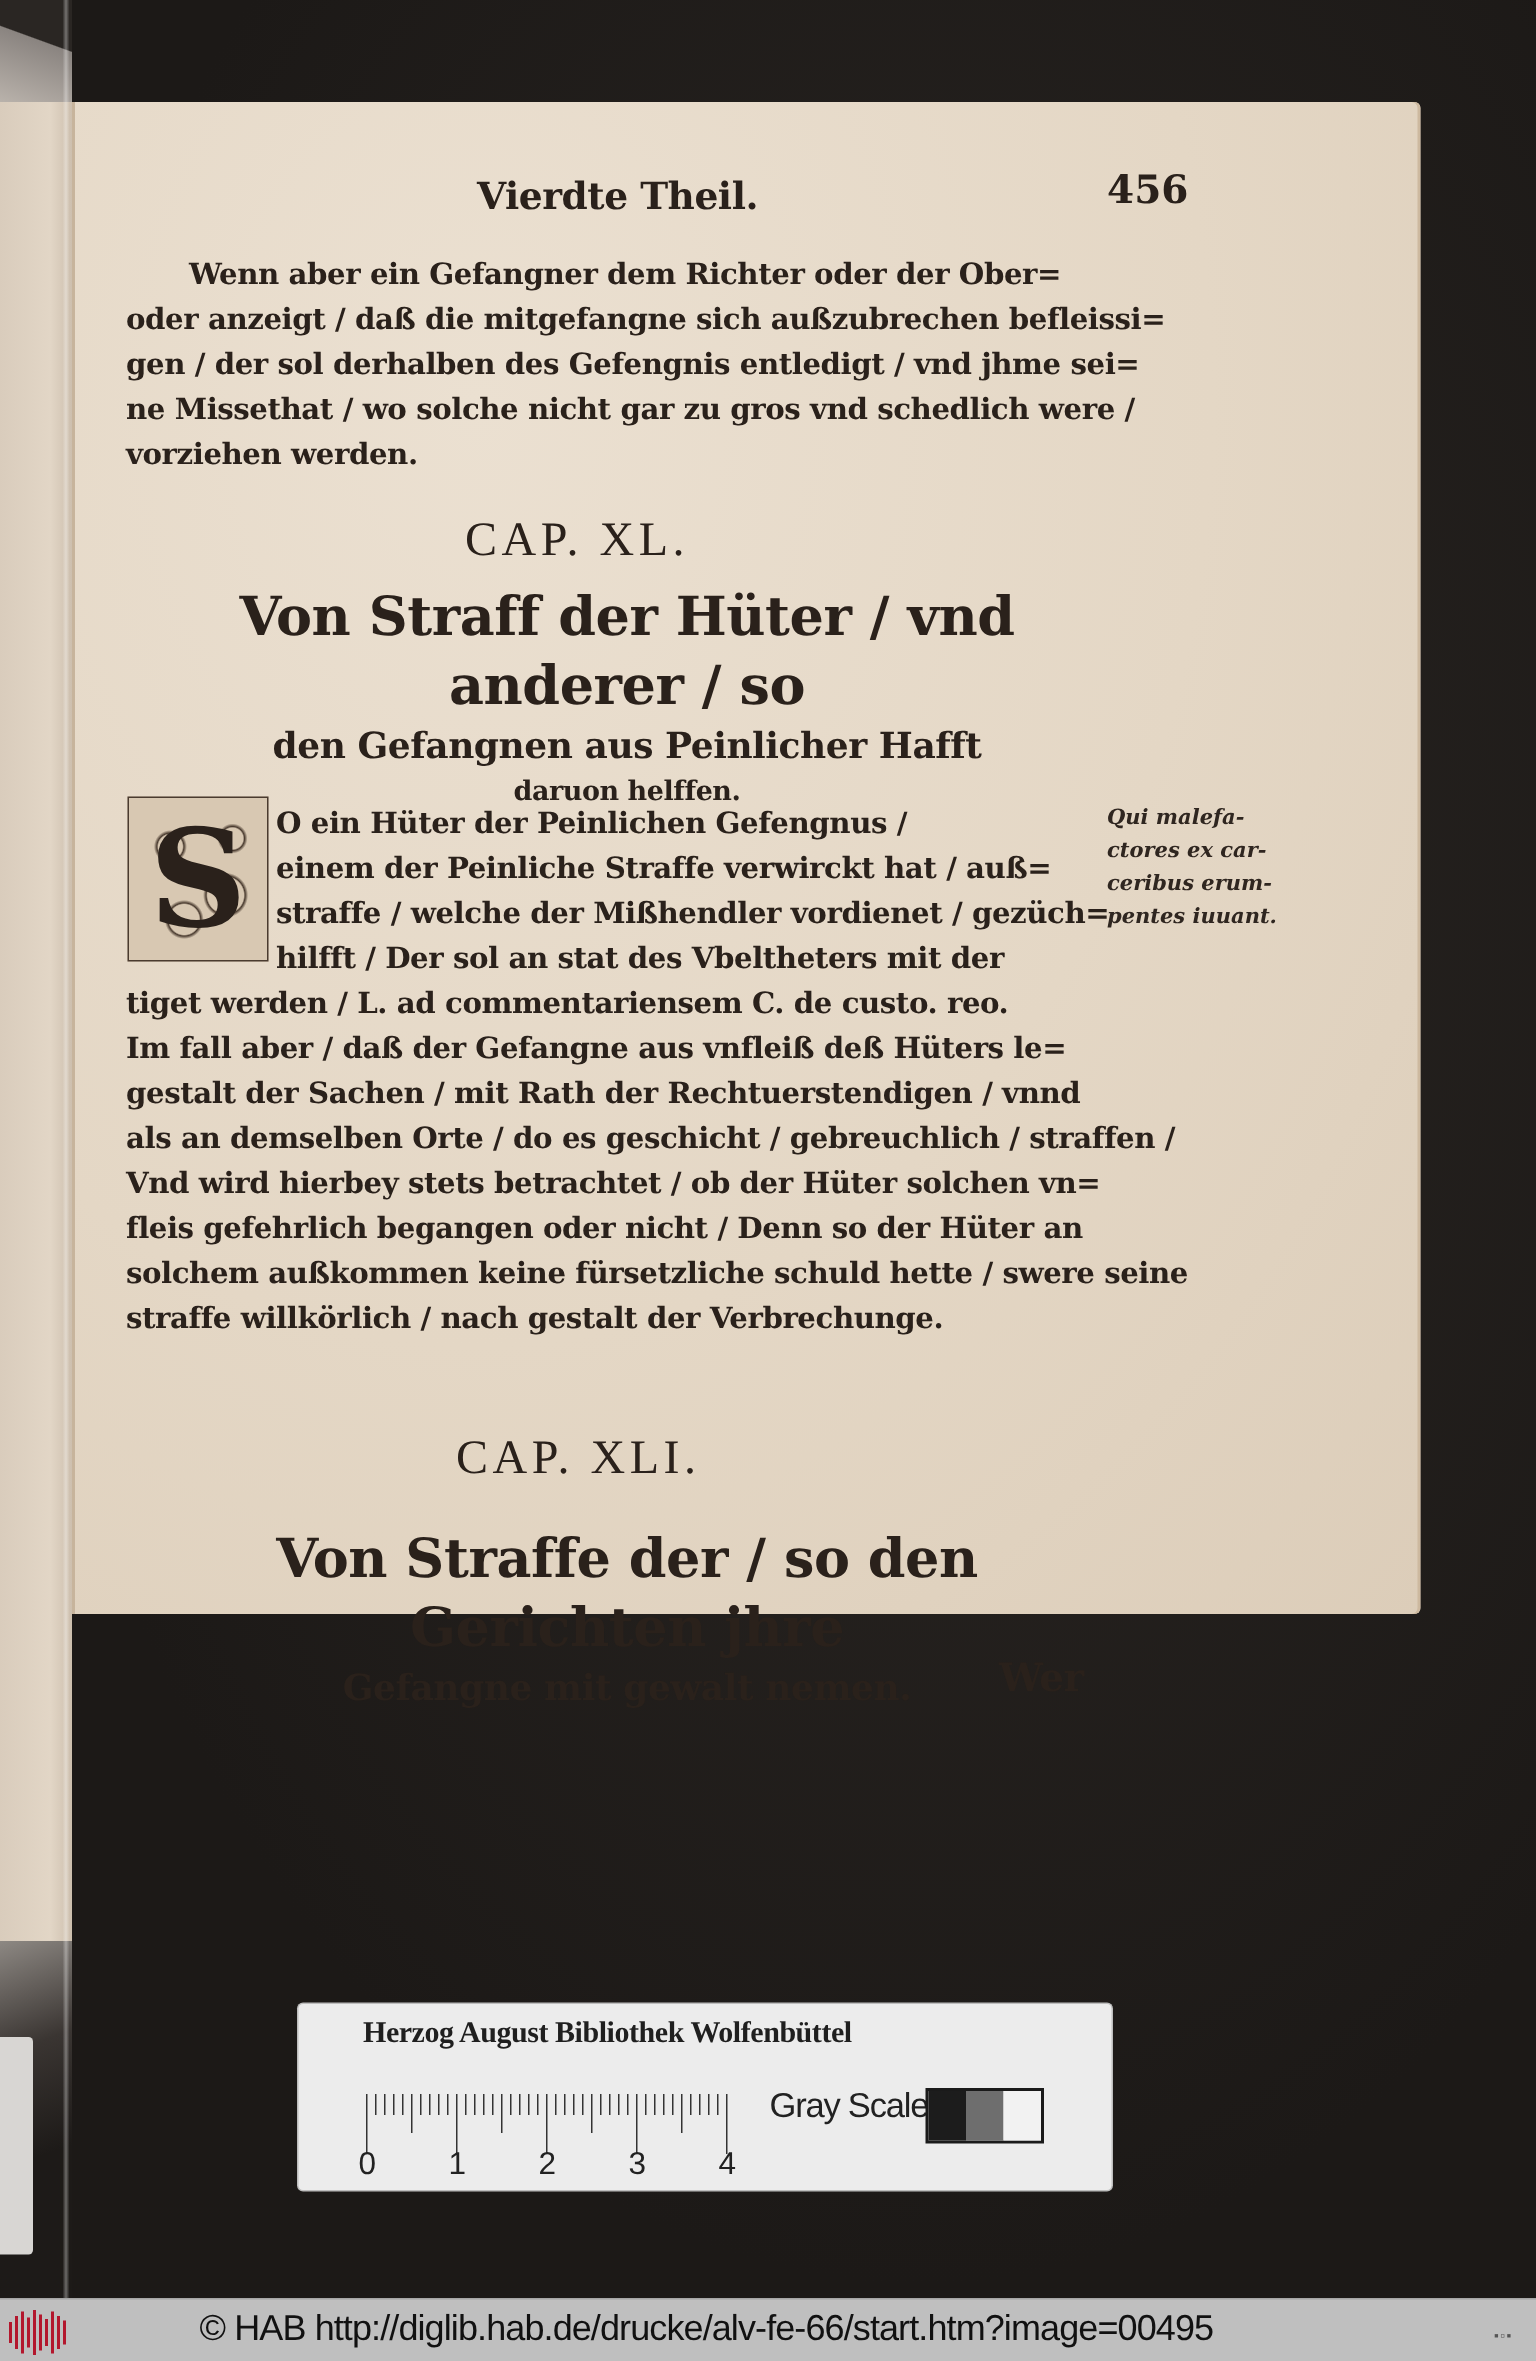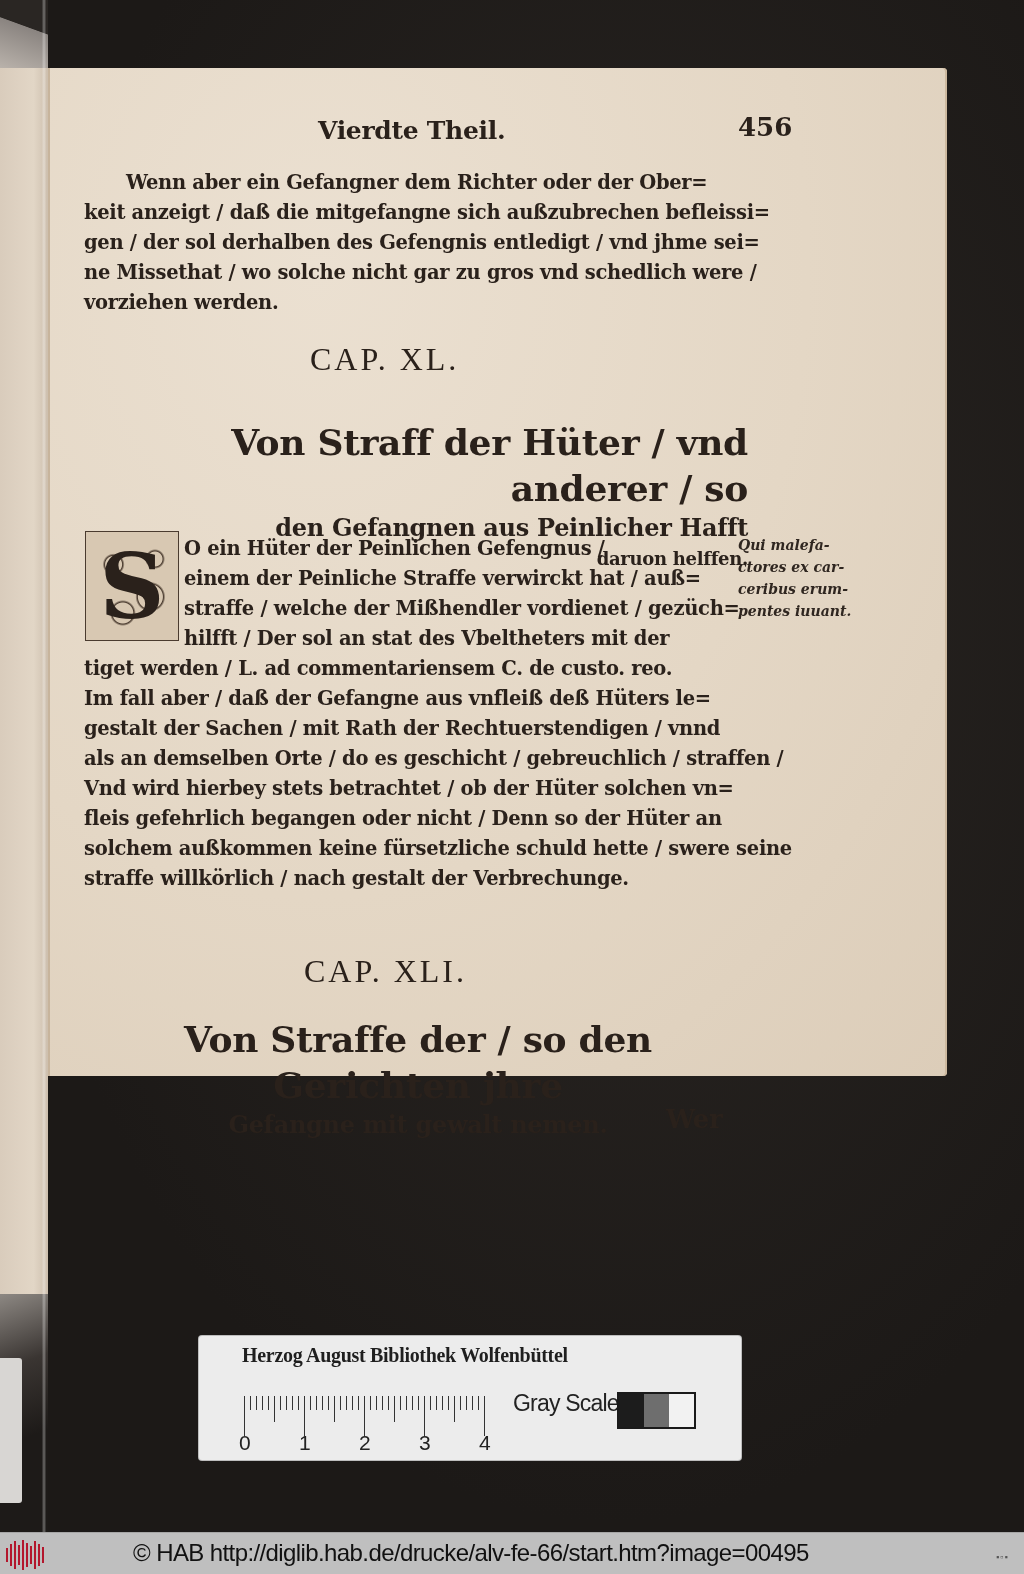--- a/index.html
+++ b/index.html
@@ -154,7 +154,7 @@
 
   <div class="body-text fraktur block-1">
     <span class="line" style="padding-left:42px">Wenn aber ein Gefangner dem Richter oder der Ober=</span>
-    <span class="line">keit anzeigt / daß die mitgefangne sich außzubrechen befleissi=</span>
+    <span class="line">oder anzeigt / daß die mitgefangne sich außzubrechen befleissi=</span>
     <span class="line">gen / der sol derhalben des Gefengnis entledigt / vnd jhme sei=</span>
     <span class="line">ne Missethat / wo solche nicht gar zu gros vnd schedlich were /</span>
     <span class="line">vorziehen werden.</span>

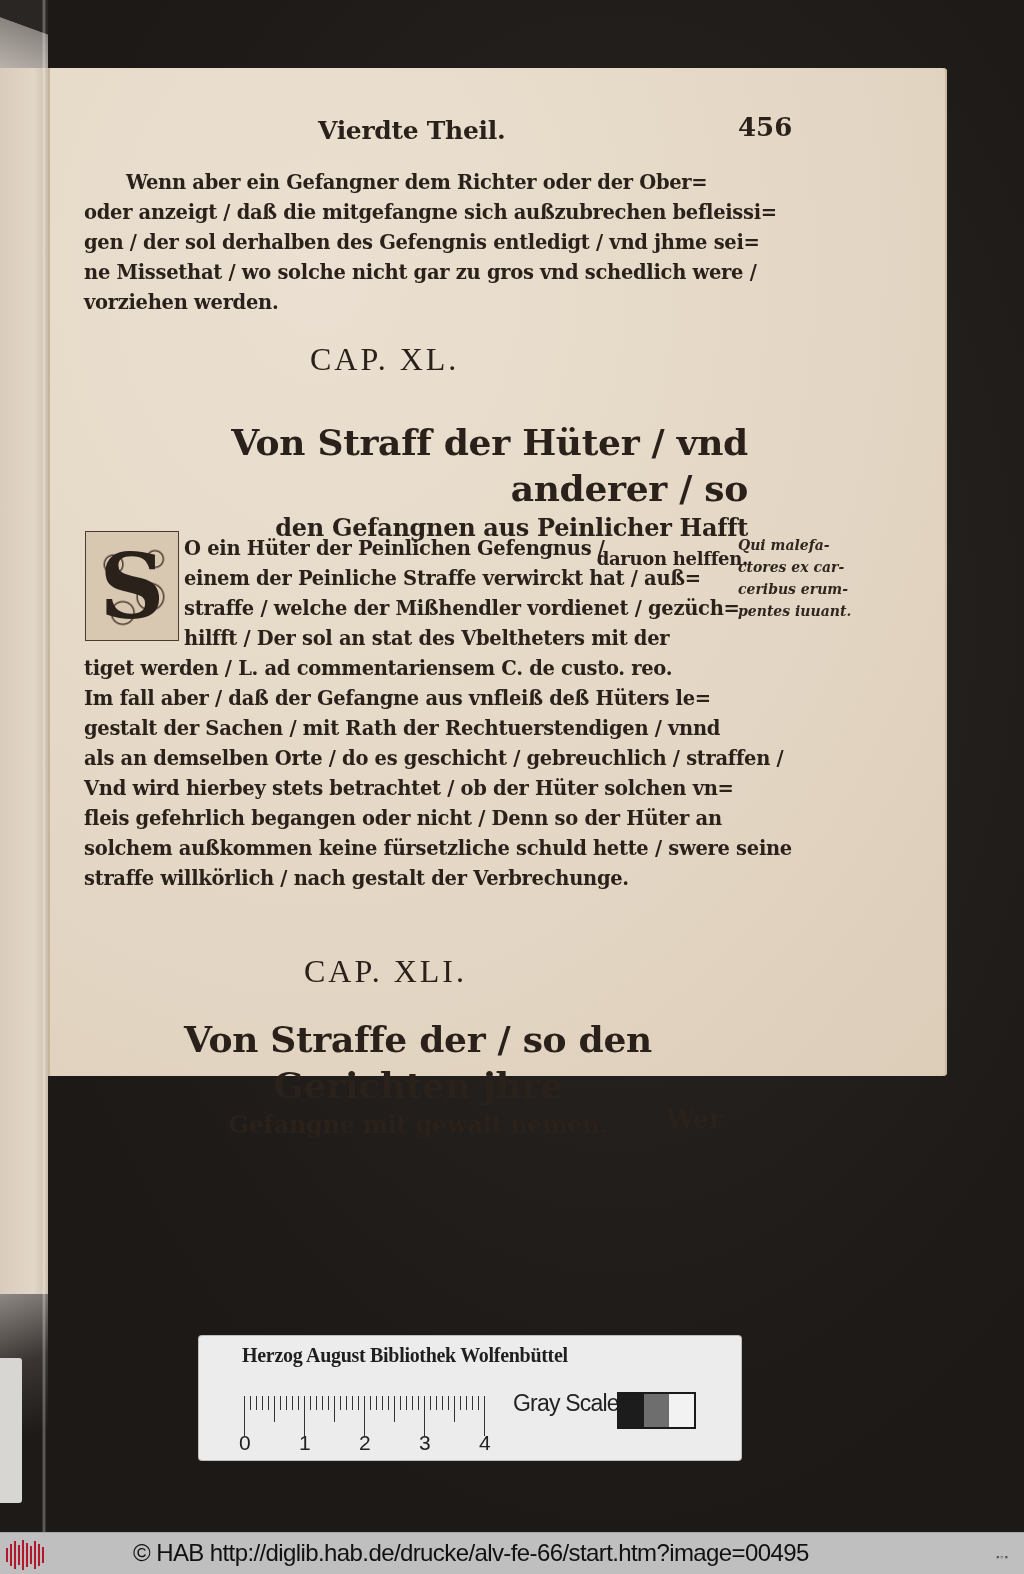--- a/index.html
+++ b/index.html
@@ -69,7 +69,7 @@
   .chapter-title .t1 { display: block; font-size: 36px; line-height: 46px; font-weight: bold; }
   .chapter-title .t2 { display: block; font-size: 24px; line-height: 34px; font-weight: bold; }
   .chapter-title .t3 { display: block; font-size: 18px; line-height: 28px; font-weight: bold; }
-  .title-40 { top: 351px; text-align: right; }
+  .title-40 { top: 320px; }
   .title-41 { top: 948px; }
   .initial {
     position: absolute; left: 37px; top: 463px; width: 92px; height: 108px;

